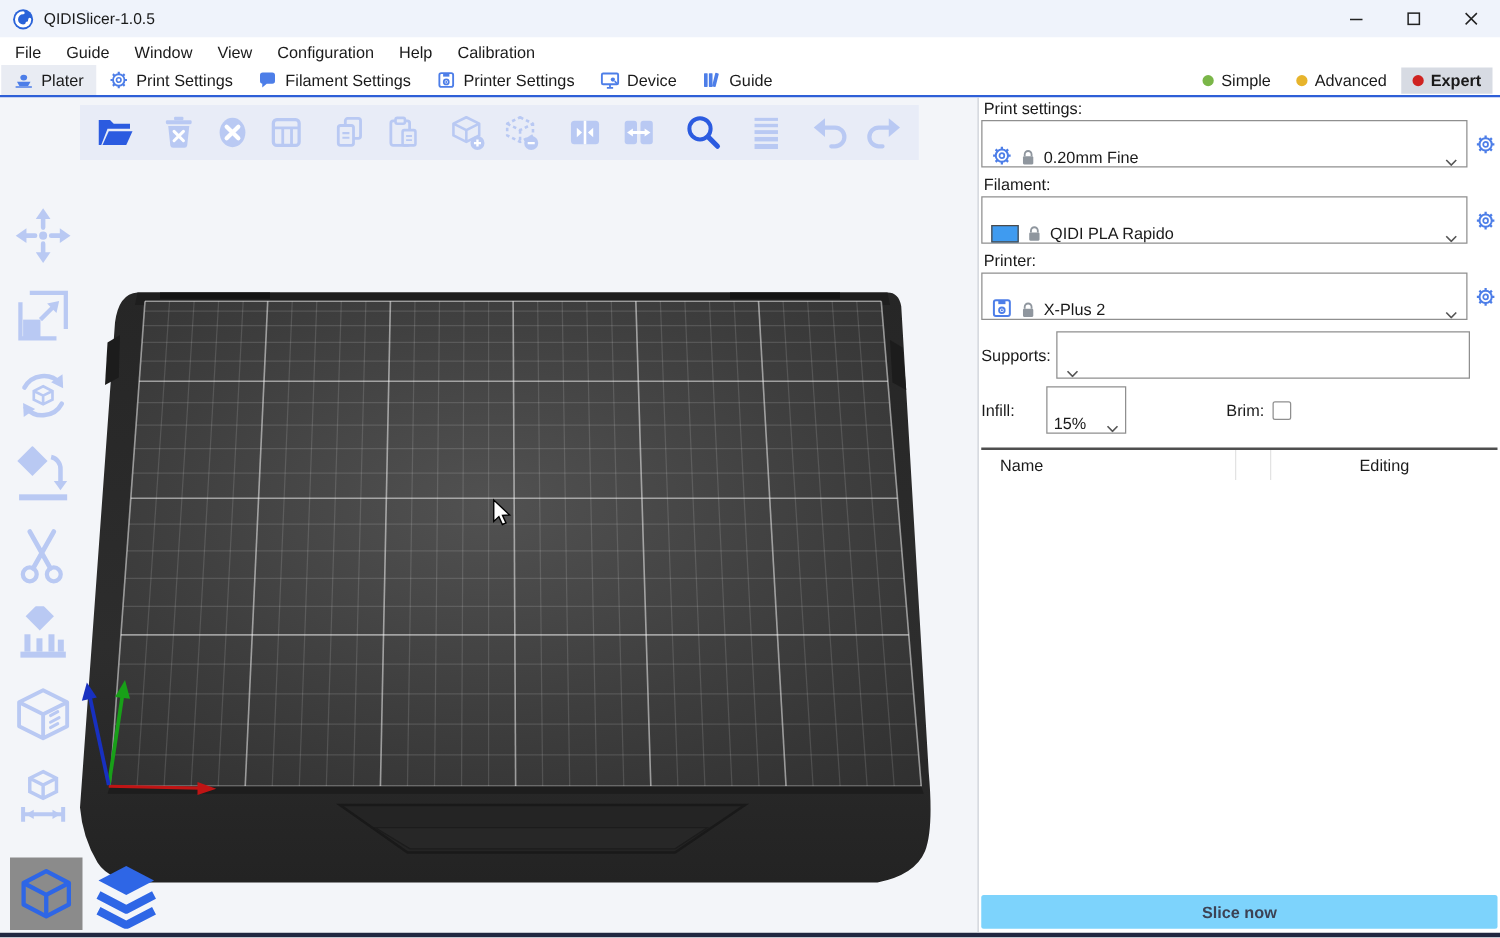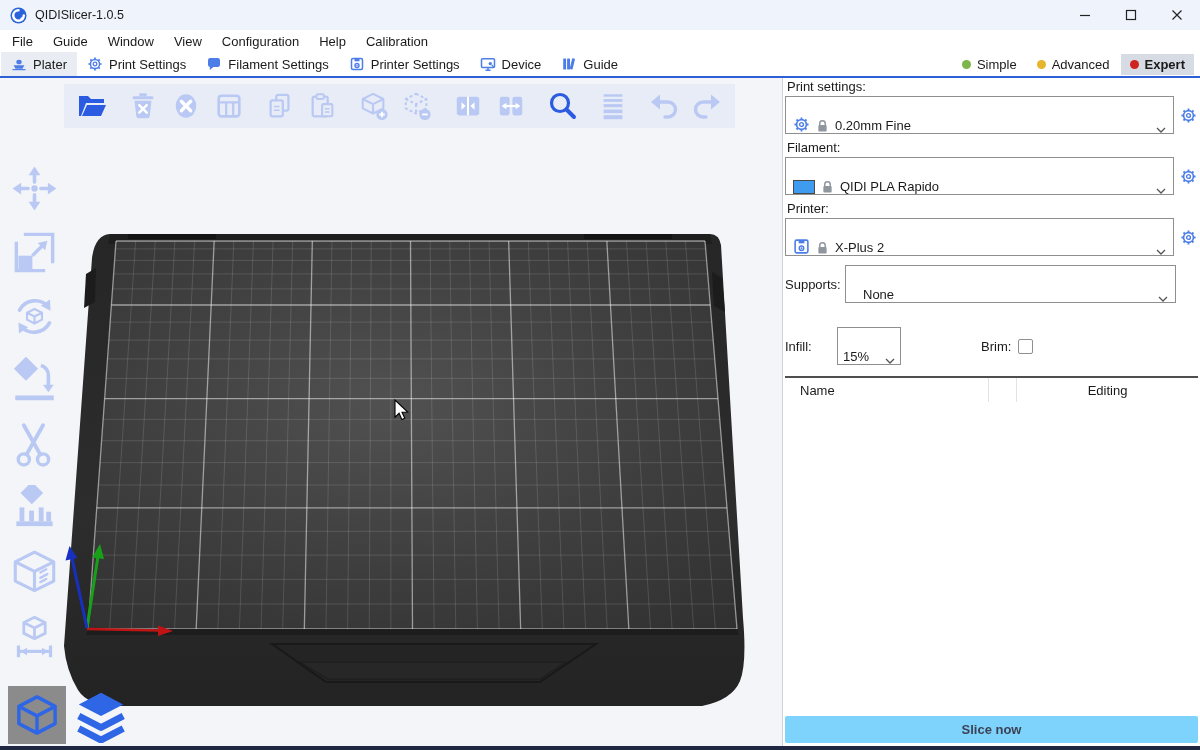--- a/index.html
+++ b/index.html
@@ -598,7 +598,6 @@
       <div class="row2 supports-row">
         <span class="p-inline">Supports:</span>
         <div class="combo">
-          <span class="txt" style="padding-left:10px">None</span>
           <svg width="10" height="6" viewBox="0 0 10 6">
               <path d="M1 1 L5 5 L9 1" stroke="#555" fill="none" stroke-width="1.3"></path>
             </svg>

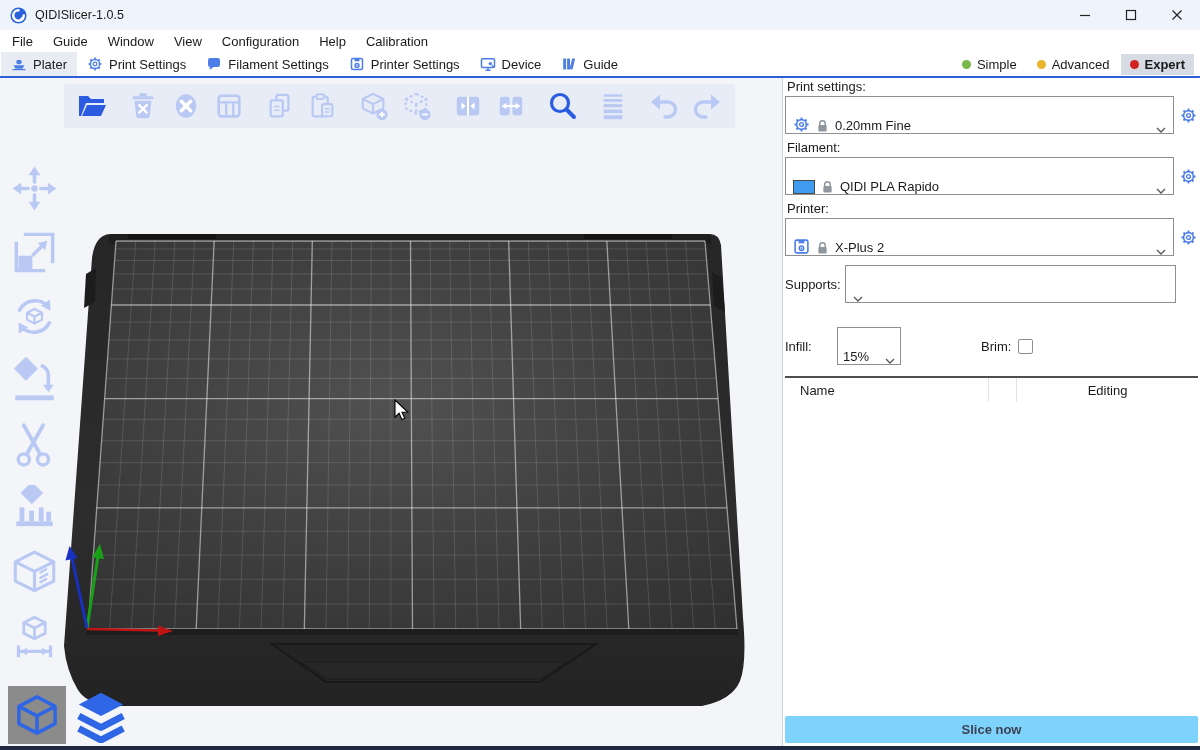--- a/index.html
+++ b/index.html
@@ -65,7 +65,7 @@
   .row2 { display:flex; align-items:center; margin-top:4px; }
   .supports-row .combo { margin-right:22px; }
   .supports-row .p-inline { width:60px; }
-  .infill-row { margin-top:24px; margin-bottom:4px; }
+  .infill-row { margin-top:6px; margin-bottom:4px; }
   .infill-row .p-inline { width:52px; }
   .combo.small { flex:0 0 58px; padding:0 5px;gap:16px; }
   .brim-label { margin-left:80px; margin-right:7px; }

